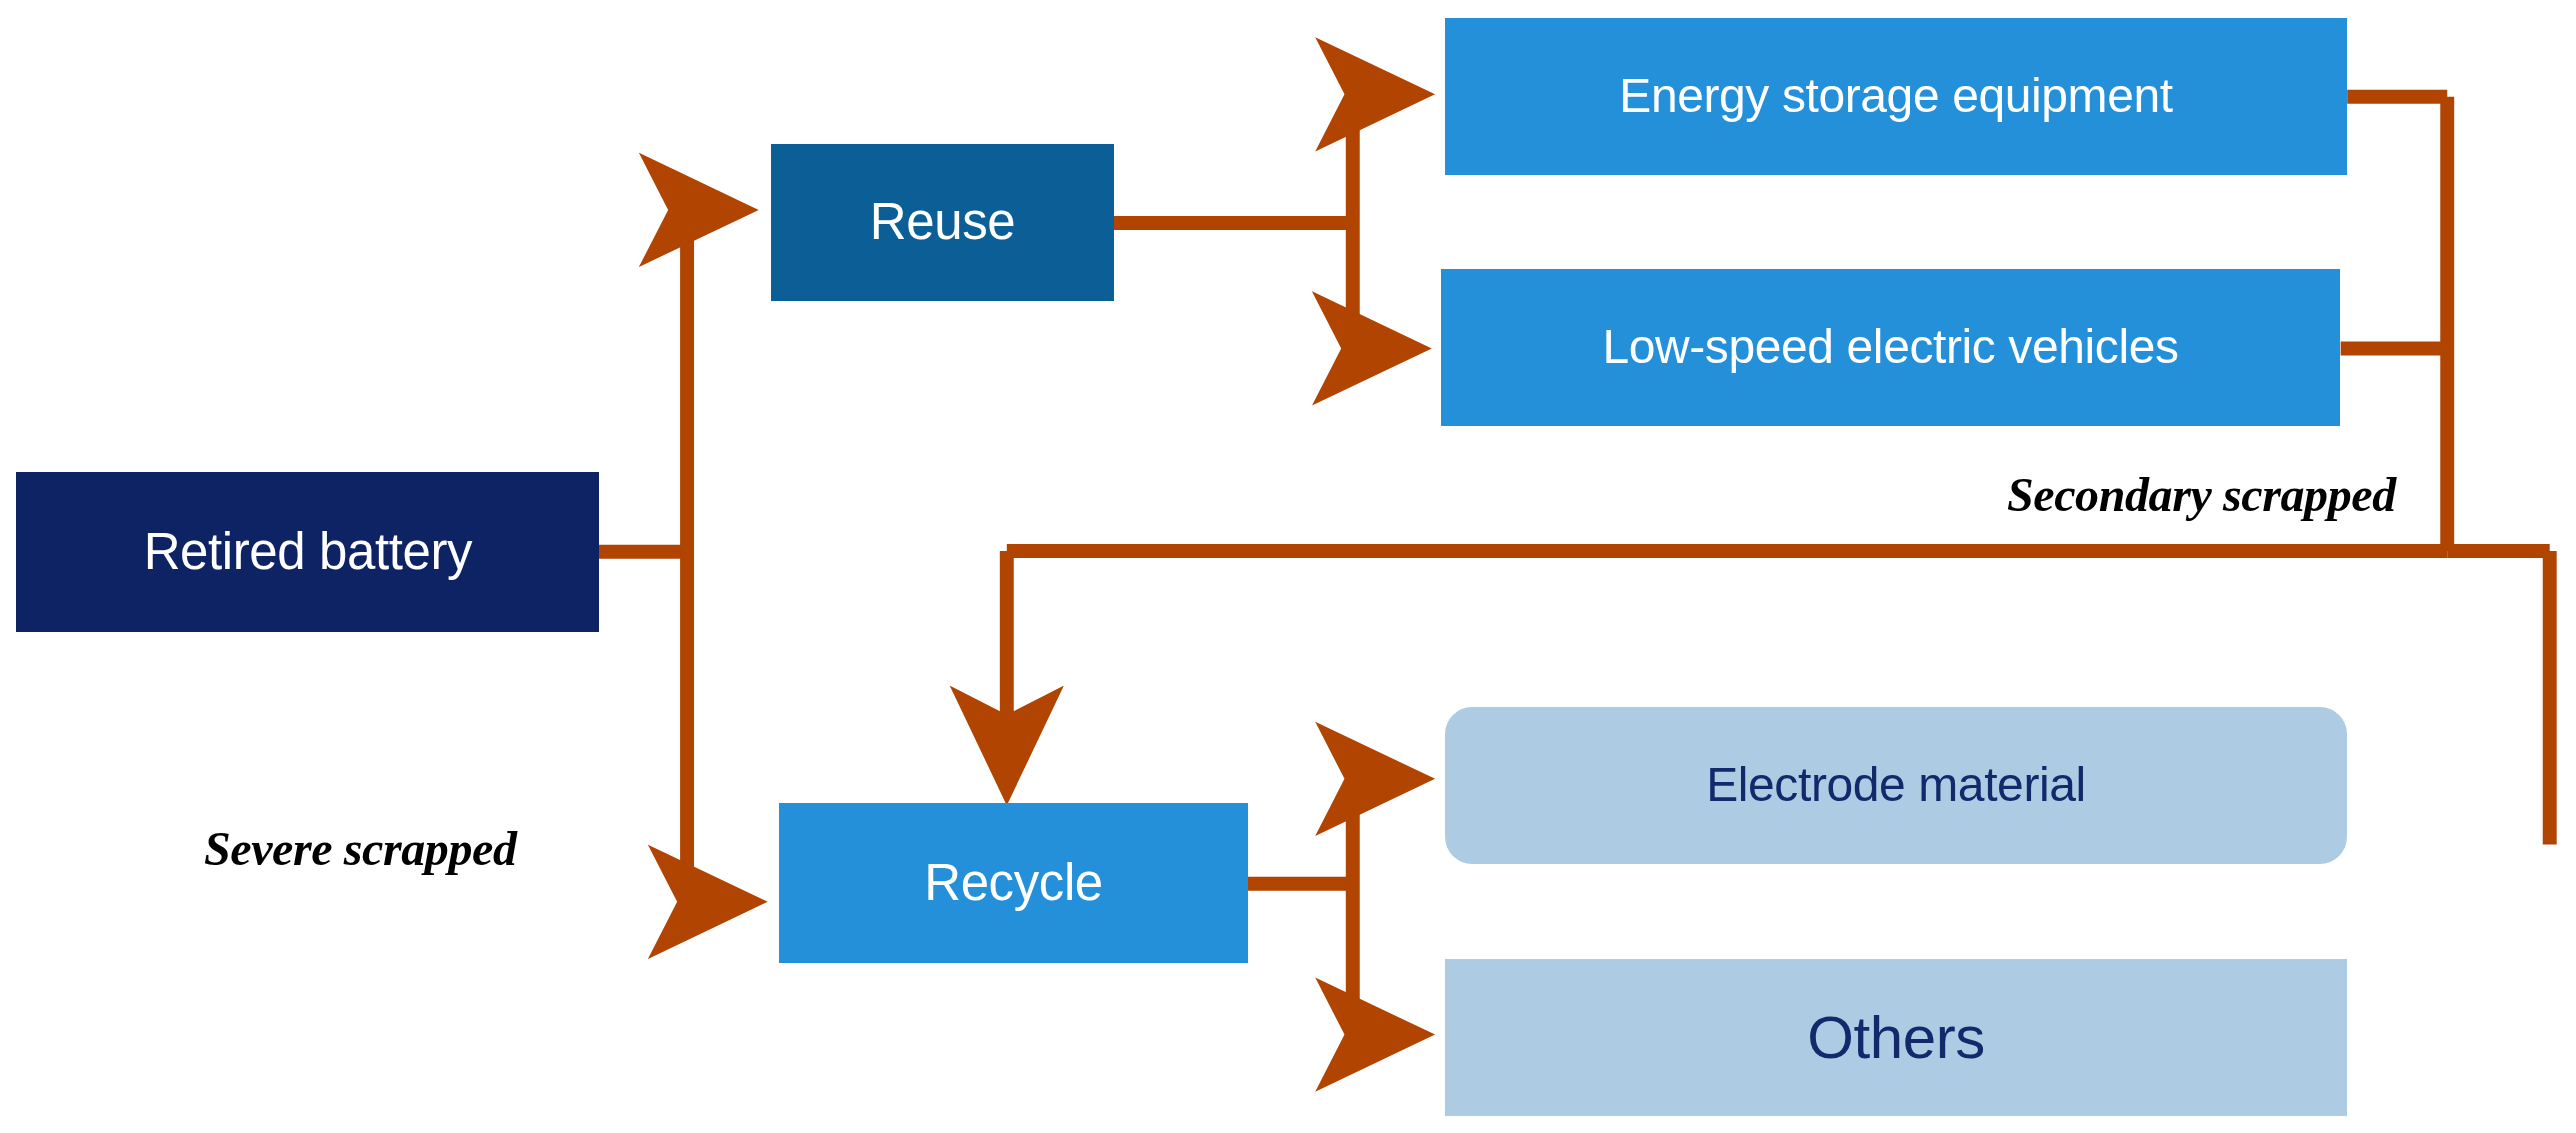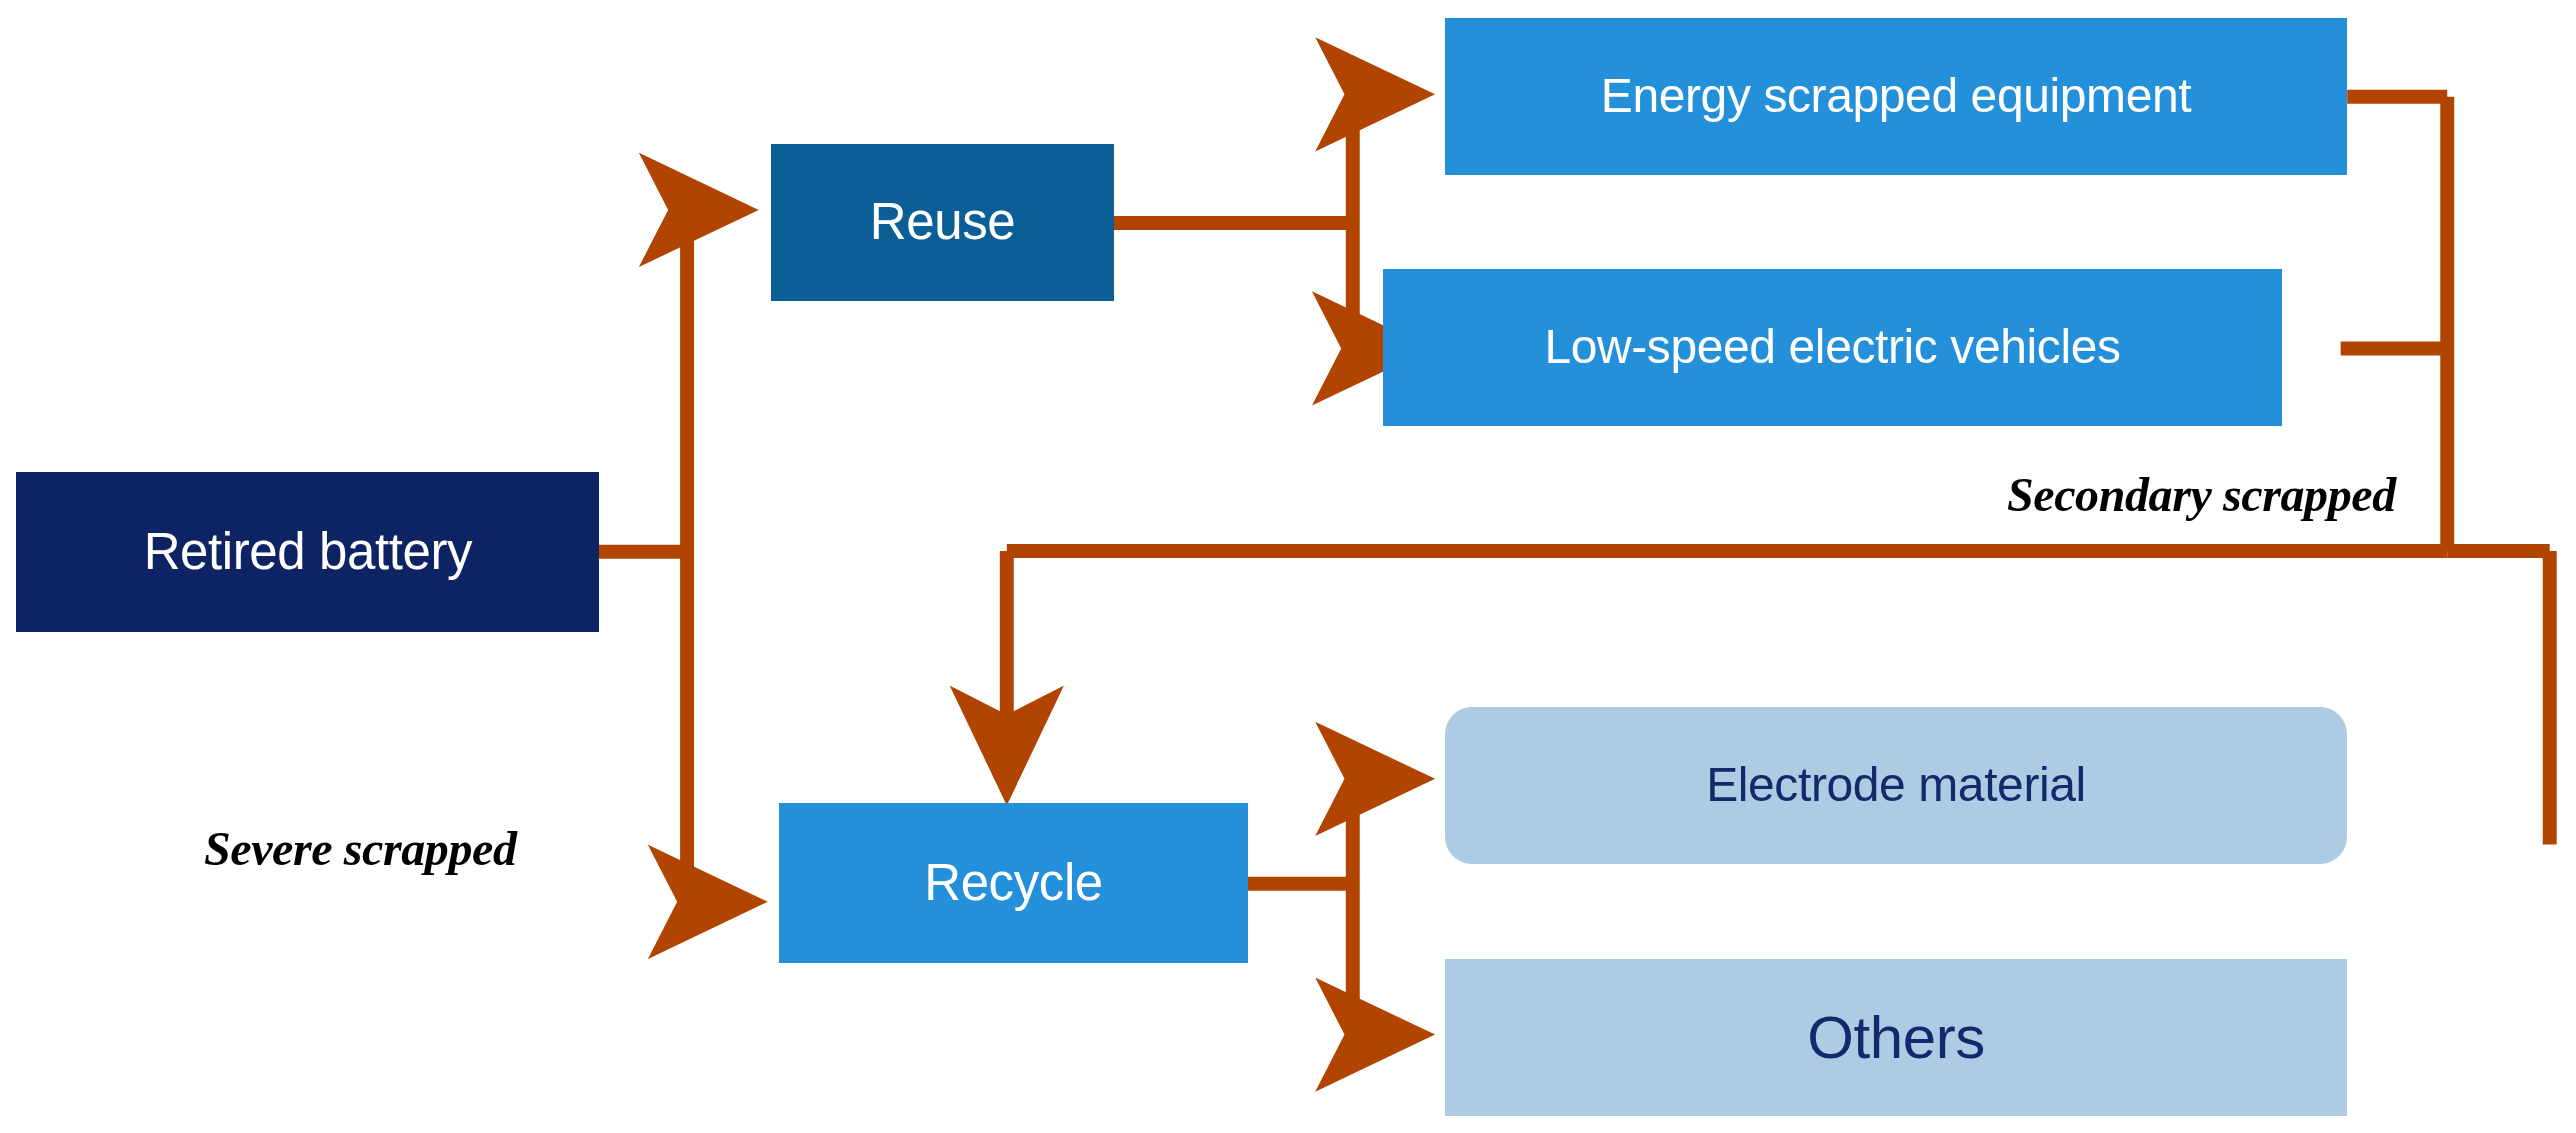--- a/index.html
+++ b/index.html
@@ -122,7 +122,7 @@
   </div>
 
   <div class="node node-bright" style="left:1445px; top:18px; width:902px; height:157px; font-size:48px;">
-    <span>Energy scrapped equipment</span>
+    <span>Energy storage equipment</span>
   </div>
 
   <div class="node node-bright" style="left:1383px; top:269px; width:899px; height:157px; font-size:48px;">

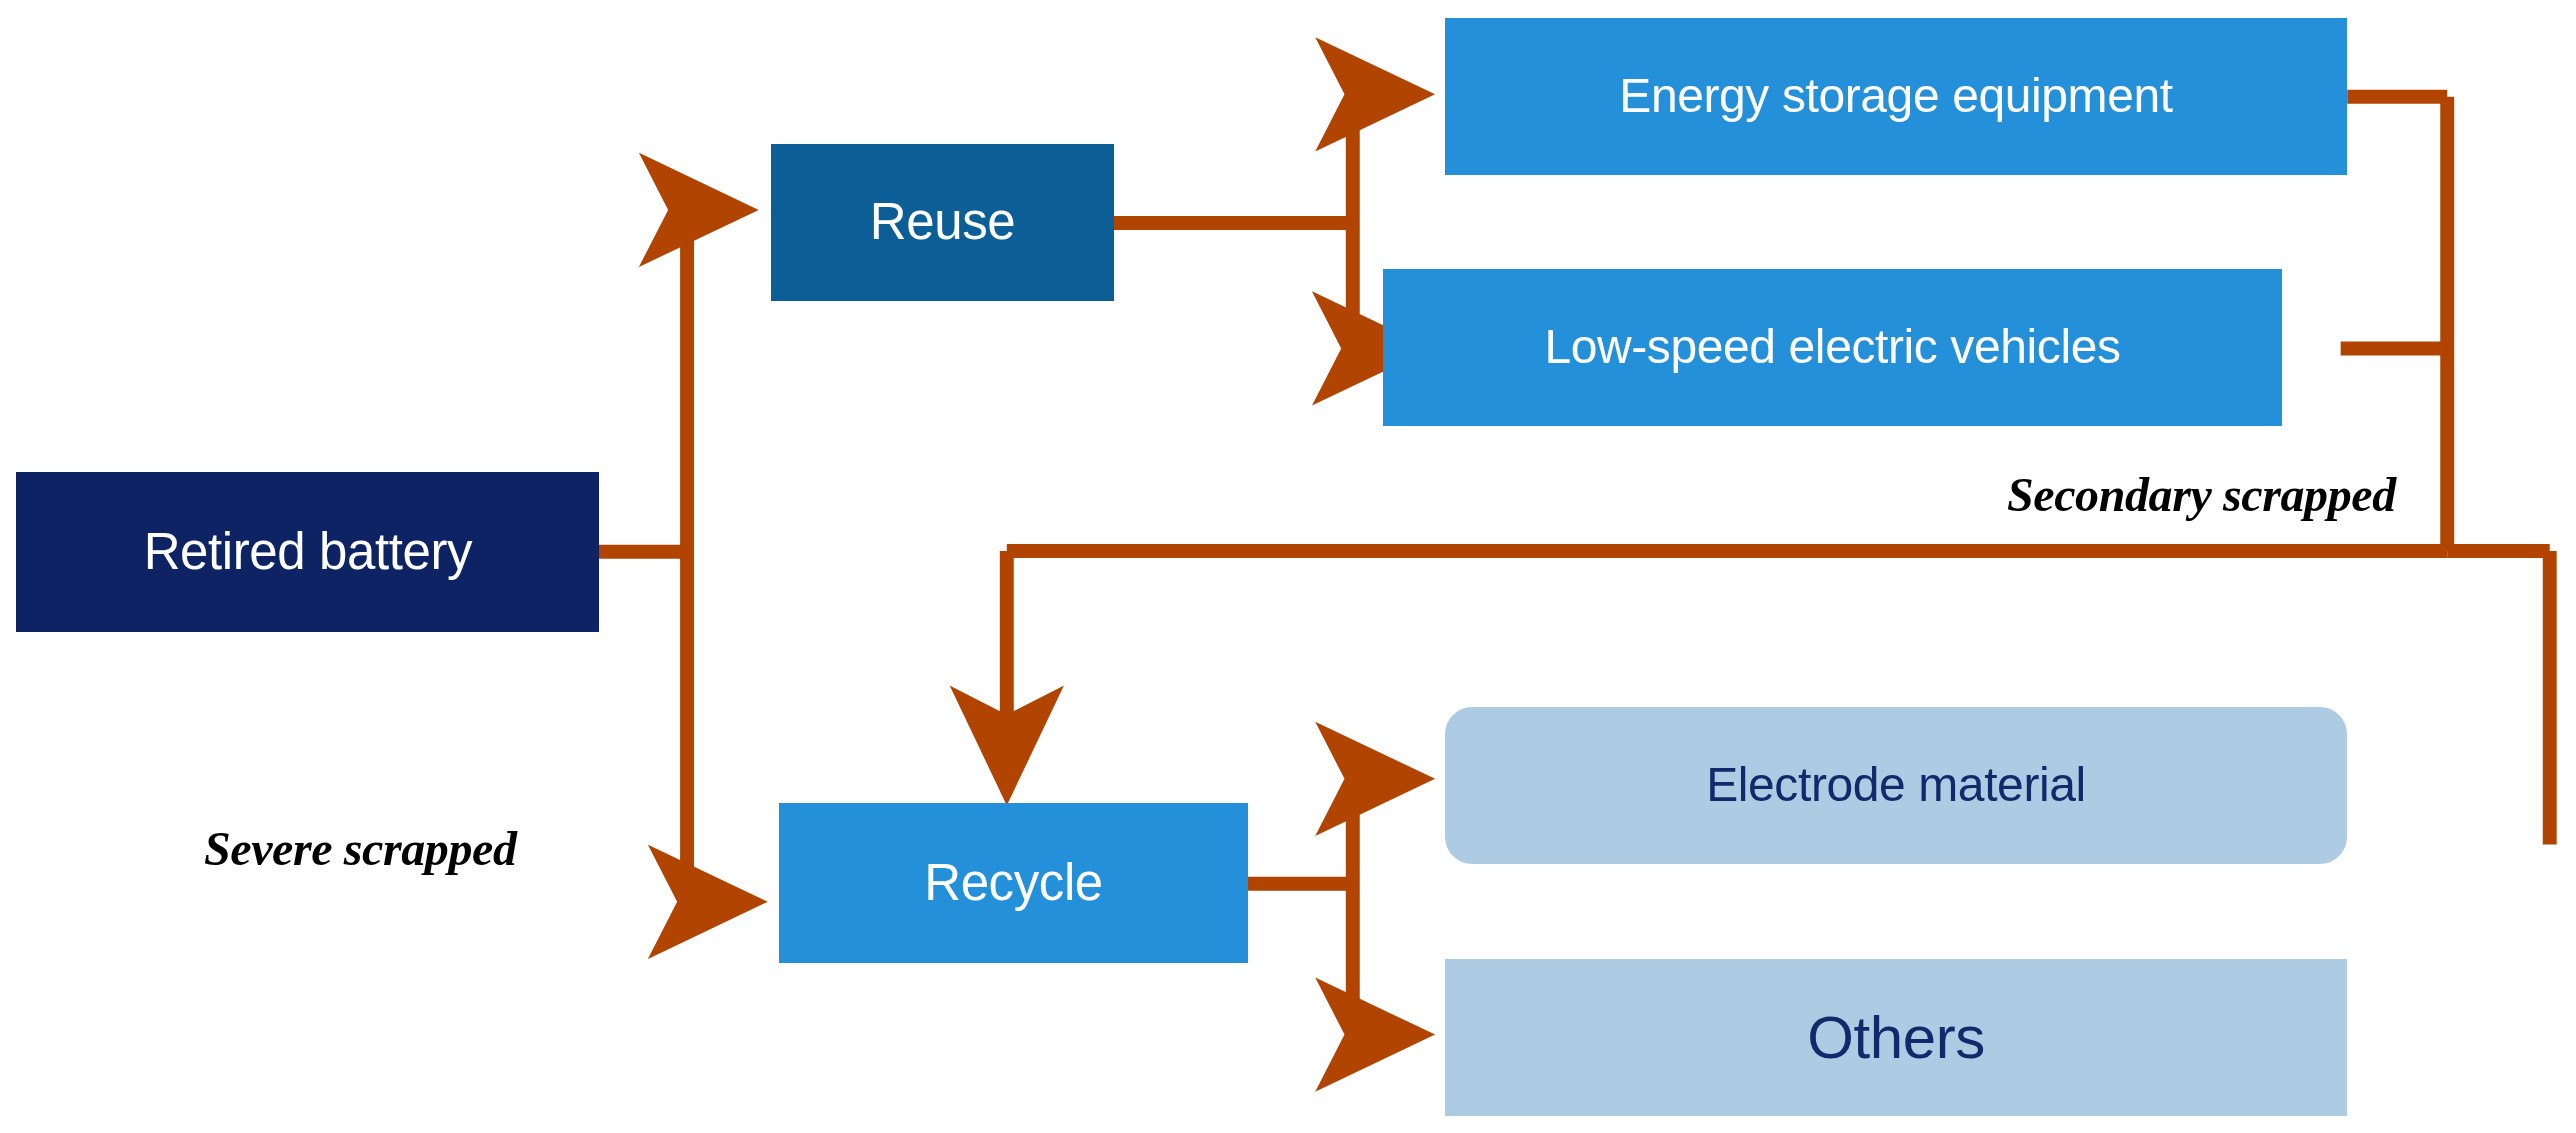--- a/index.html
+++ b/index.html
@@ -125,7 +125,7 @@
     <span>Energy storage equipment</span>
   </div>
 
-  <div class="node node-bright" style="left:1383px; top:269px; width:899px; height:157px; font-size:48px;">
+  <div class="node node-bright" style="left:1441px; top:269px; width:899px; height:157px; font-size:48px;">
     <span>Low-speed electric vehicles</span>
   </div>
 

